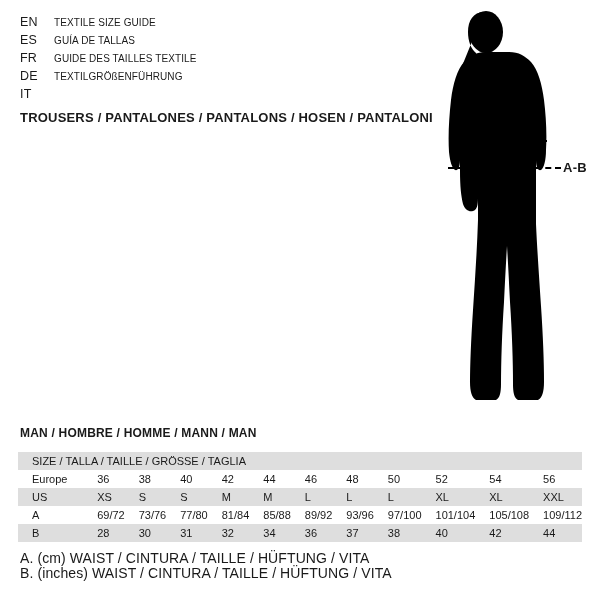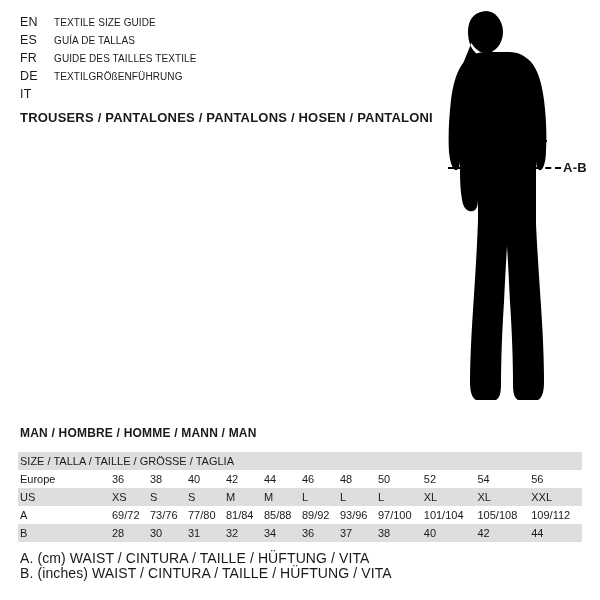--- a/index.html
+++ b/index.html
@@ -100,7 +100,7 @@
     font-size: 11px;
   }
   table.size-table td {
-    padding: 2px 0 2px 2px;
+    padding: 2px 0 2px 14px;
     line-height: 14px;
     white-space: nowrap;
     margin-left: 7px;

